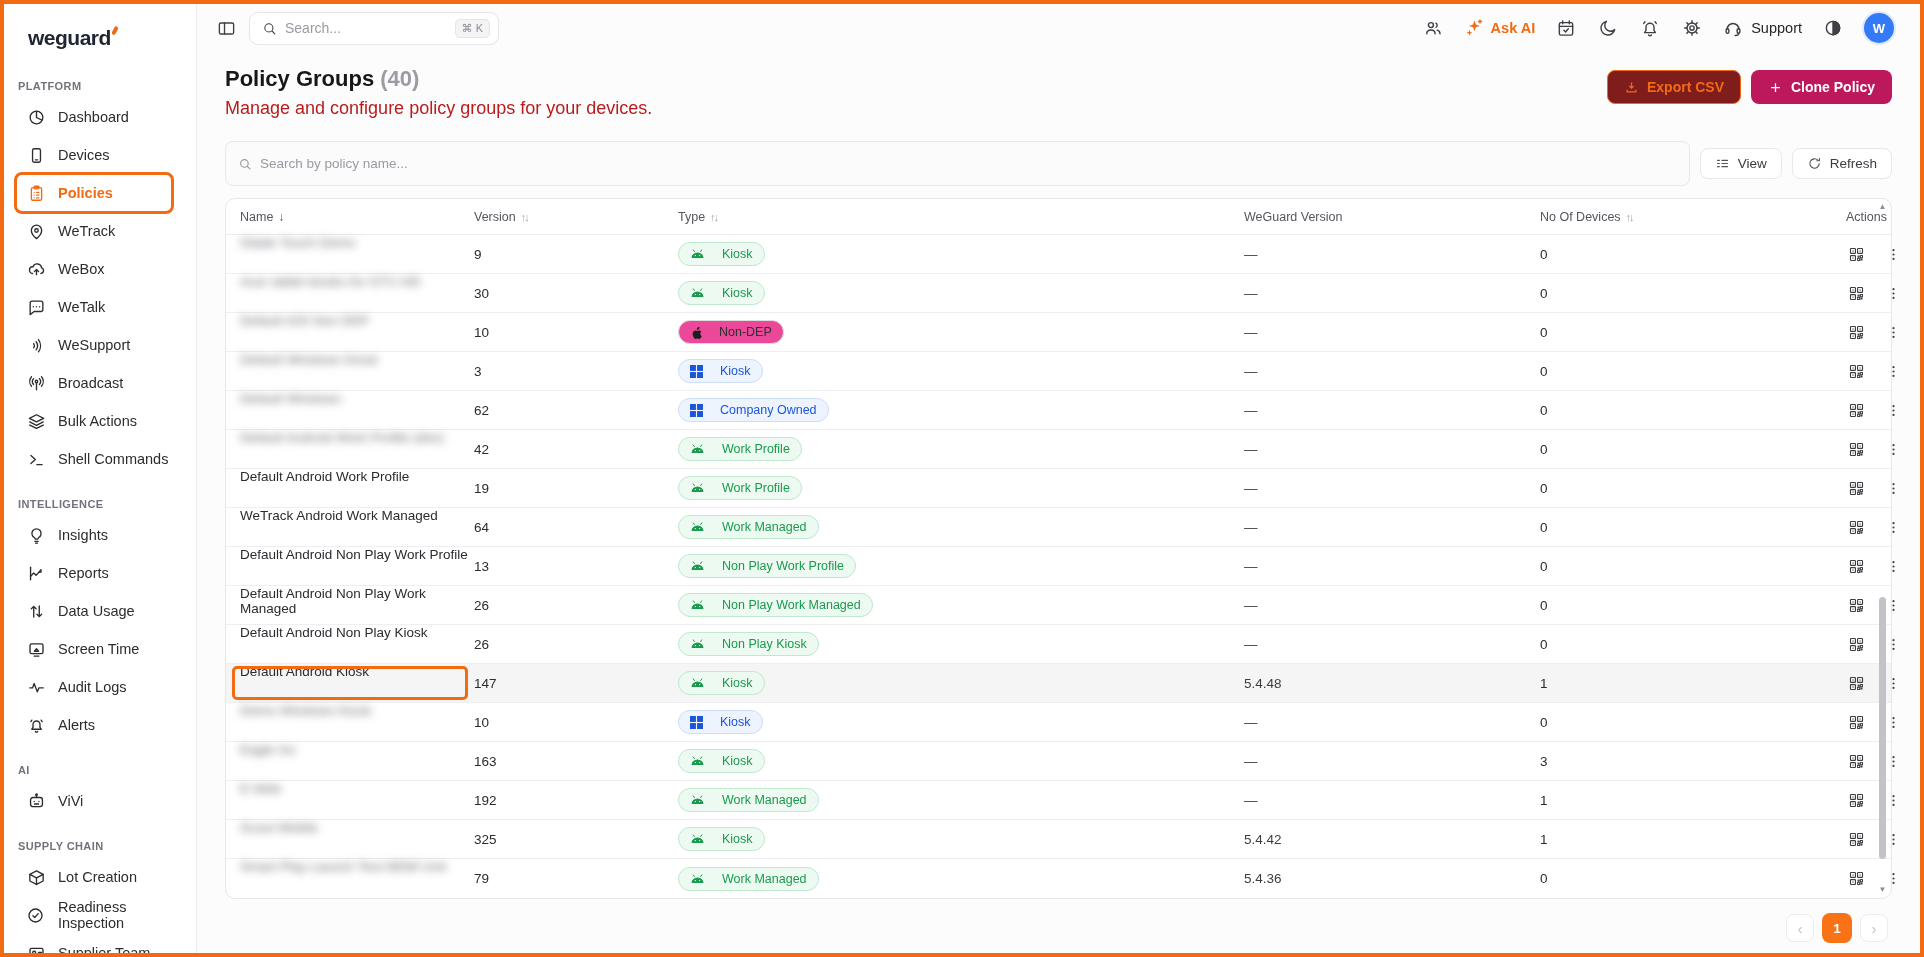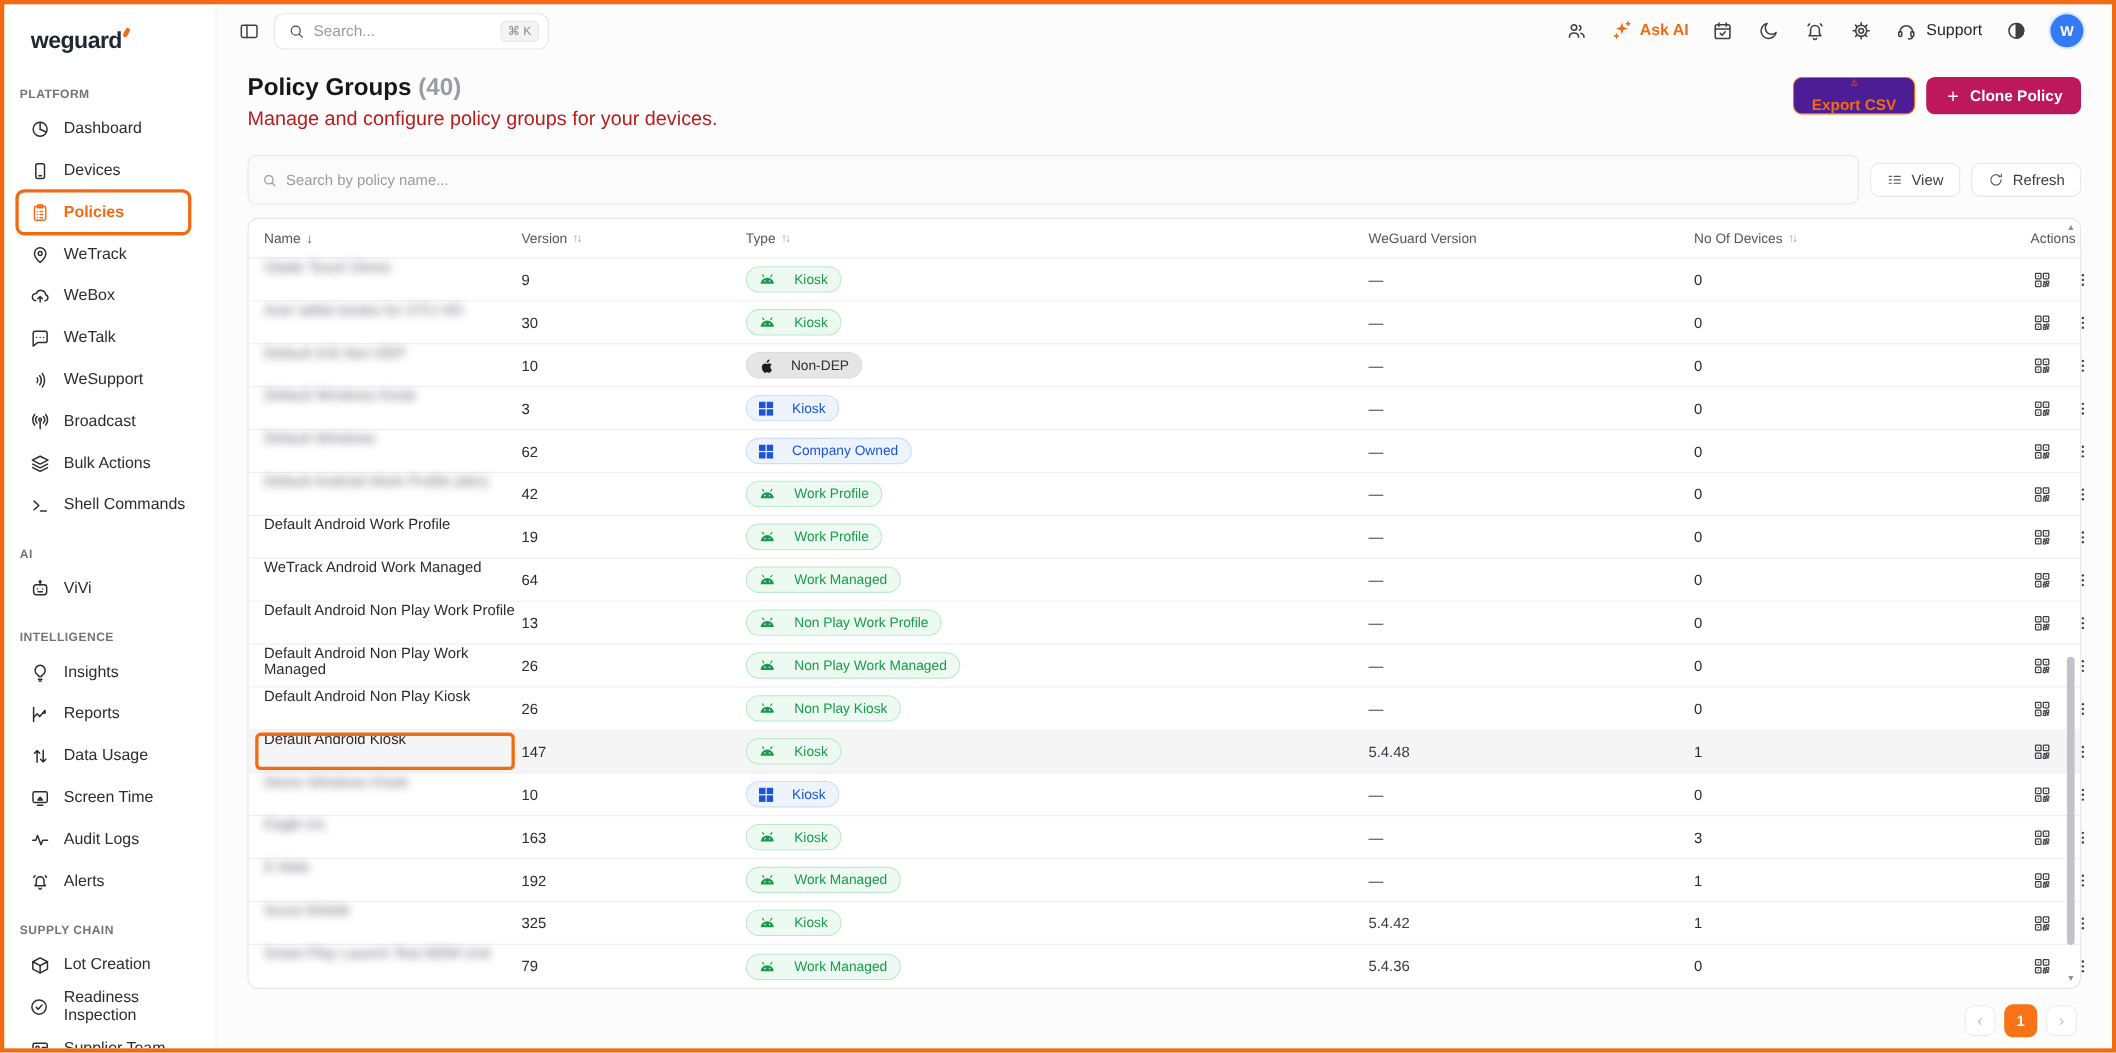--- a/index.html
+++ b/index.html
@@ -60,7 +60,7 @@
   .page-sub { font-size:18px; color:#b91c1c; margin-top:6px; }
   .head-actions { margin-left:auto; display:flex; gap:10px; margin-top:4px; }
   .btn { height:34px; border-radius:8px; display:flex; align-items:center; gap:8px; padding:0 16px; font-size:14px; font-weight:600; cursor:pointer; border:1px solid transparent; font-family:inherit;}
-  .btn-outline-orange { background:#4c1d95; border-color:#f26b12; color:#f26b12;flex-direction:column; }
+  .btn-outline-orange { background:#7f1d1d; border-color:#f26b12; color:#f26b12; }
   .btn-orange { background:#be185d; color:#fff; }
   .btn svg { width:15px; height:15px; stroke-width:2; }
   .btn-outline-orange svg { stroke:#f26b12; fill:none; }

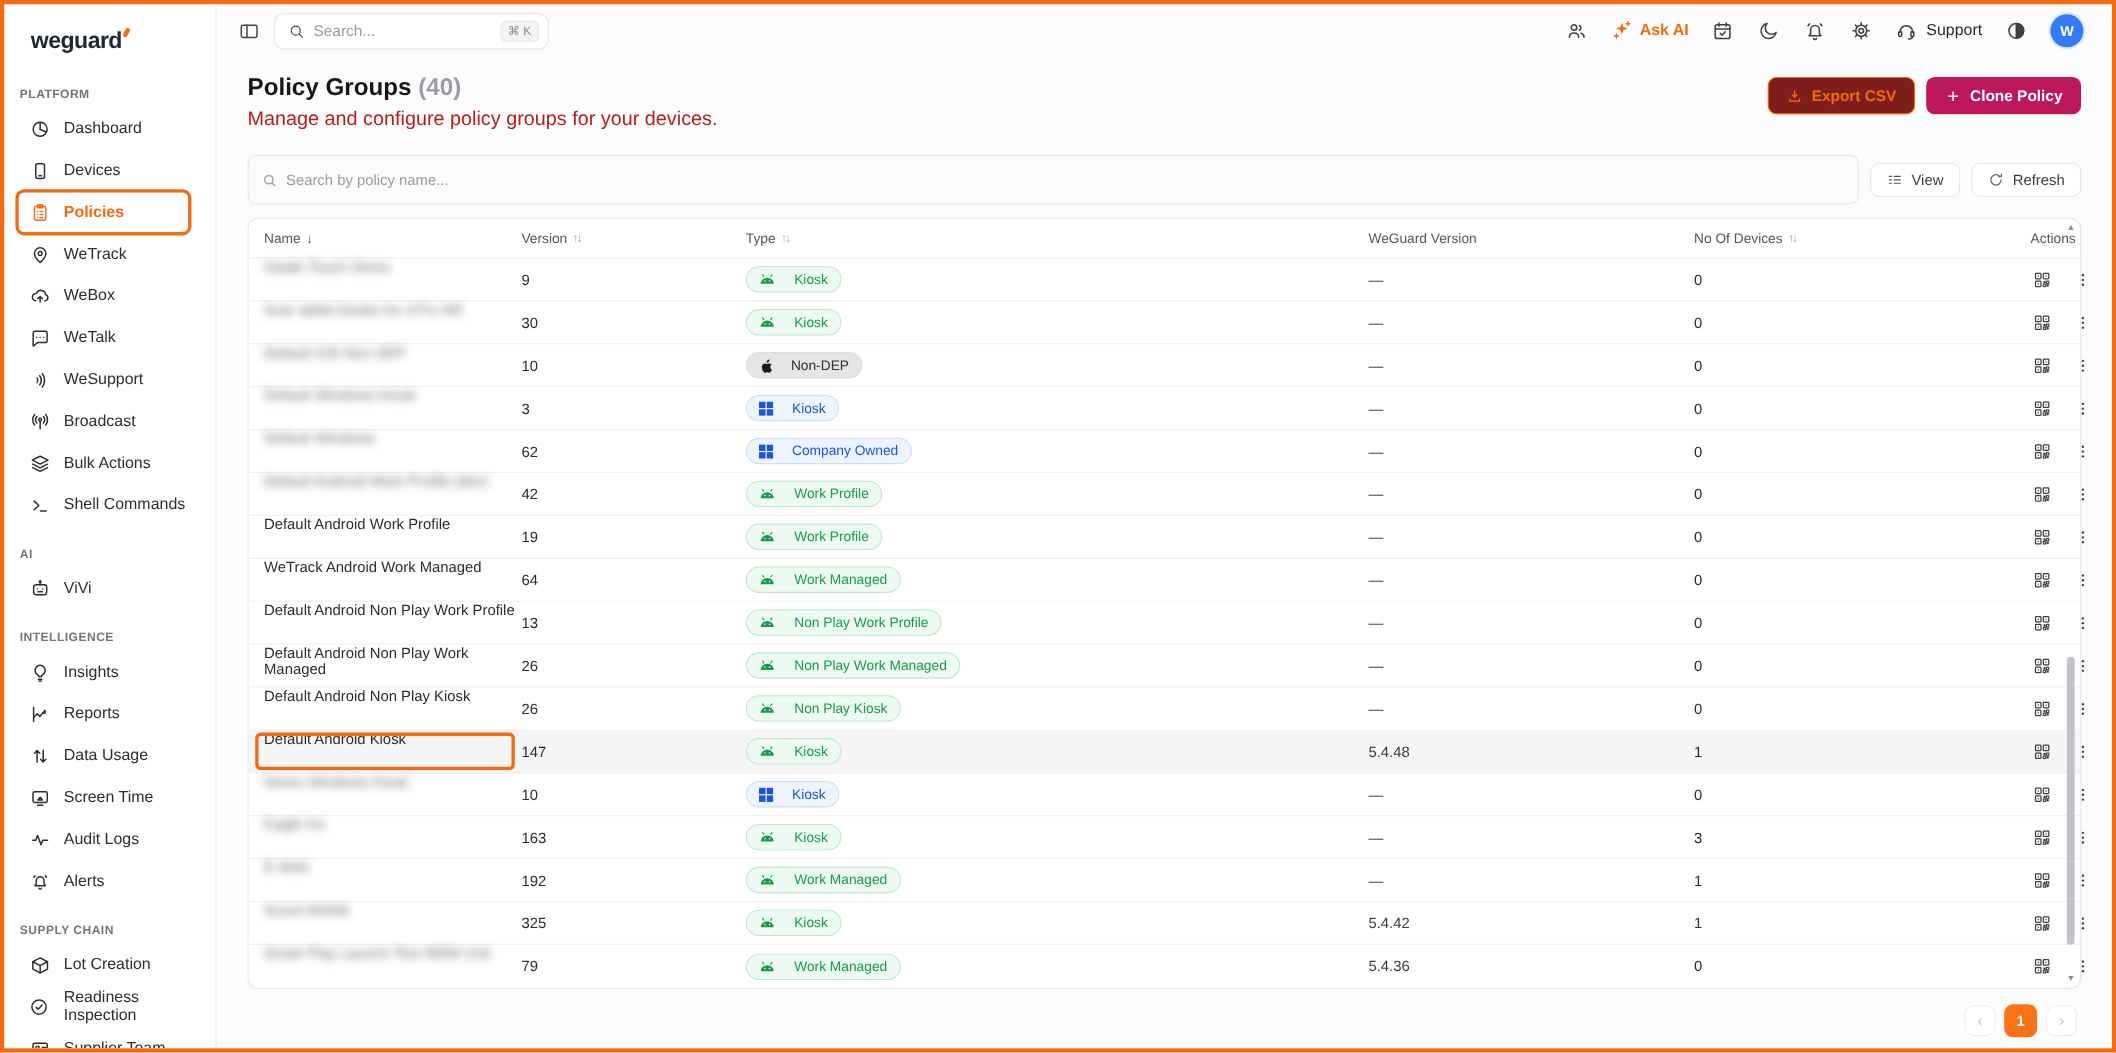--- a/index.html
+++ b/index.html
@@ -90,7 +90,7 @@
   .hl-outline { position:absolute; left:-8px; right:6px; top:2px; bottom:2px; border:3px solid #f26b12; border-radius:5px; pointer-events:none; }
   .badge { display:inline-flex; align-items:center; gap:17px; height:24px; padding:0 11px; border-radius:13px; font-size:12.5px; font-weight:500; border:1px solid; }
   .badge.green { background:#ecfaf1; border-color:#bfe8cd; color:#1a9a4c; }
-  .badge.gray { background:#e5e5e5; border-color:#dededf; color:#2f2f35; }
+  .badge.gray { background:#ec4899; border-color:#dededf; color:#2f2f35; }
   .badge.blue { background:#edf4fe; border-color:#cbdefb; color:#1d55d8; }
   .dash { color:#3c3c44; }
   .actions-cell { display:flex; justify-content:flex-end; align-items:center; gap:17px; }

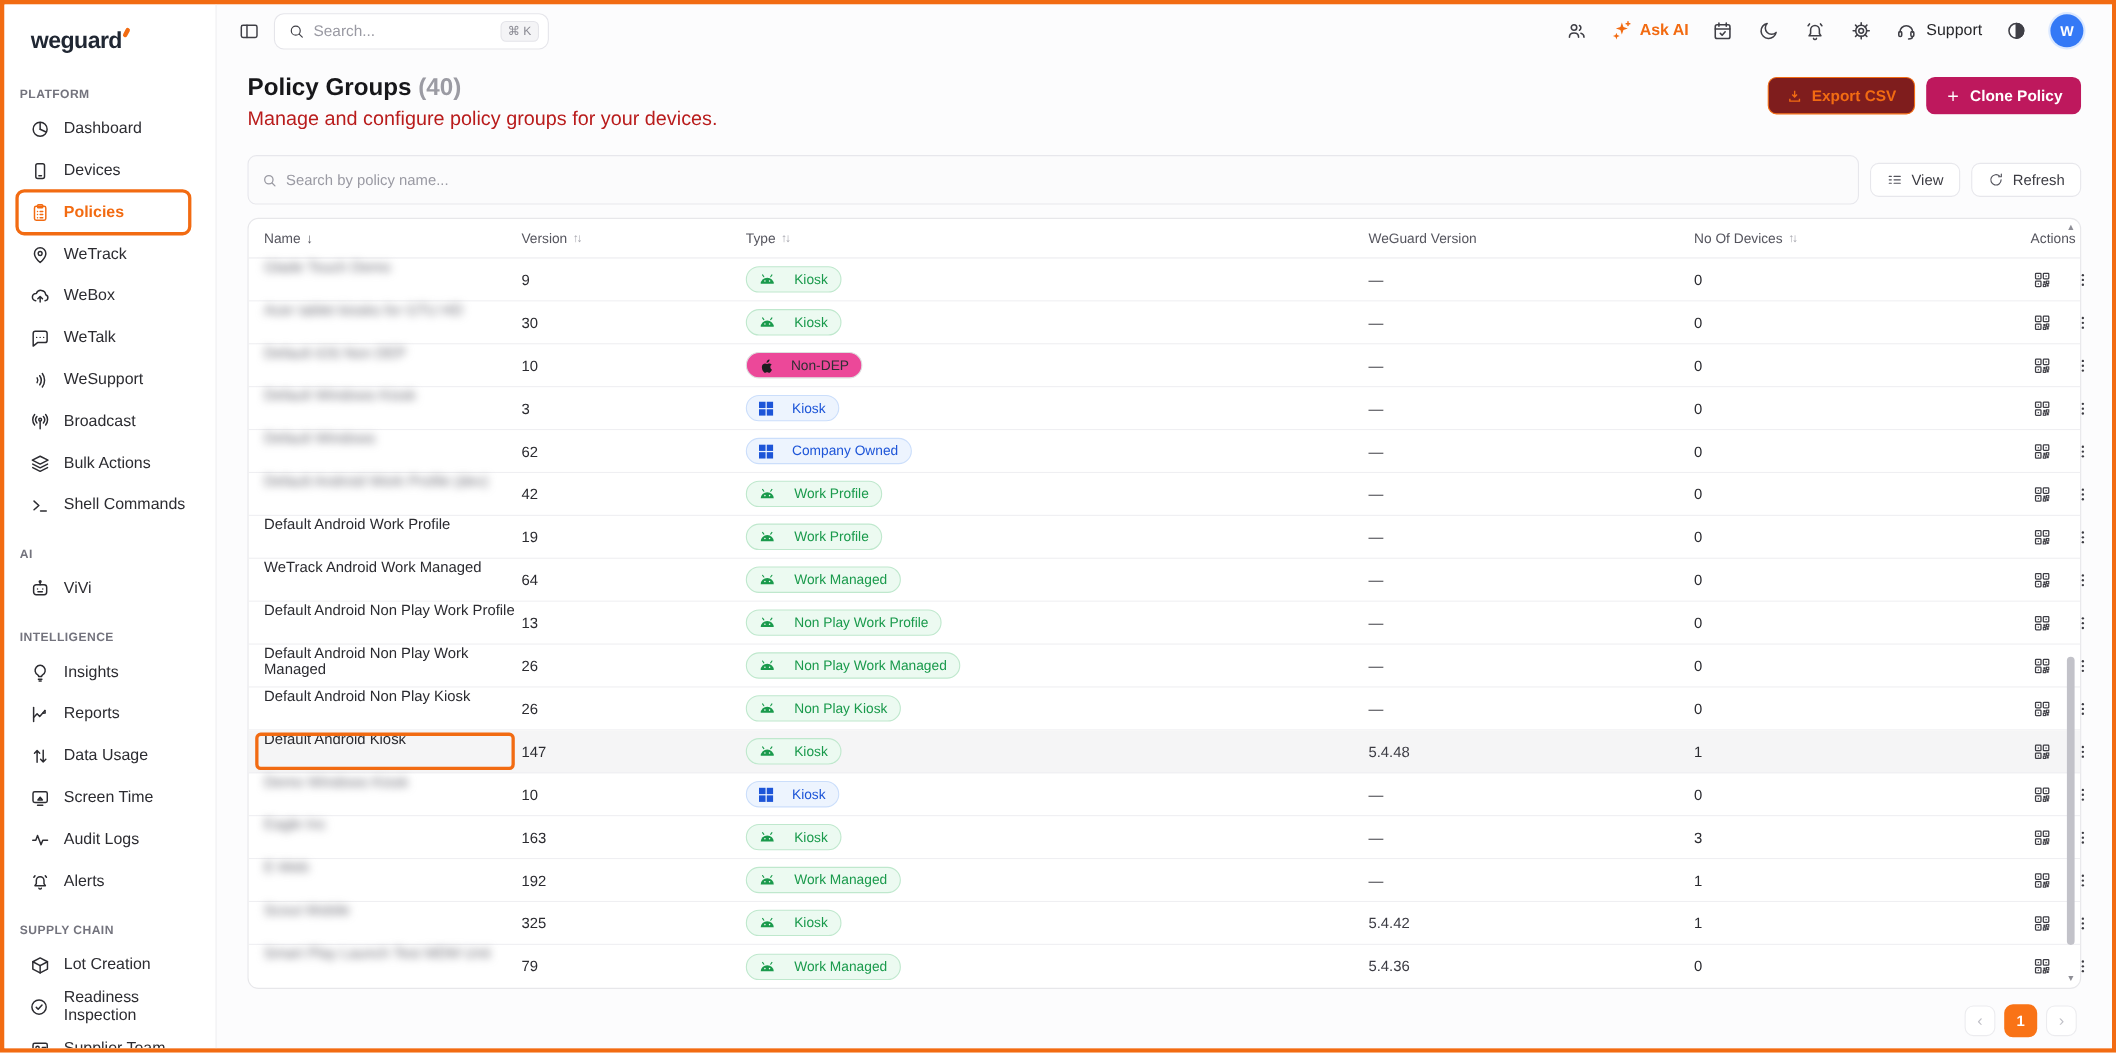--- a/index.html
+++ b/index.html
@@ -216,6 +216,65 @@
           </div>
         </div>
         <div class="side-section">
+          <div class="side-section-label">INTELLIGENCE</div>
+          <div class="side-item">
+            <span class="sicon">
+              <svg viewBox="0 0 24 24">
+                <path d="M9.2 14.5a5.8 5.8 0 1 1 5.6 0c-.7.5-1.1 1.1-1.1 2h-3.4c0-.9-.4-1.5-1.1-2z"></path>
+                <path d="M10 19.5h4M10.8 21.7h2.4"></path>
+              </svg>
+            </span>
+            <span>Insights</span>
+          </div>
+          <div class="side-item">
+            <span class="sicon">
+              <svg viewBox="0 0 24 24">
+                <path d="M4.5 4v16"></path>
+                <path d="M4.5 15.5l4-4.2 3 3 6-6.8"></path>
+                <path d="M17.5 7.5l.3 2.8-2.8.3"></path>
+              </svg>
+            </span>
+            <span>Reports</span>
+          </div>
+          <div class="side-item">
+            <span class="sicon">
+              <svg viewBox="0 0 24 24">
+                <path d="M8.5 19V5.5M8.5 5.5L5.5 8.5M8.5 5.5l3 3"></path>
+                <path d="M15.5 5v13.5M15.5 18.5l-3-3M15.5 18.5l3-3"></path>
+              </svg>
+            </span>
+            <span>Data Usage</span>
+          </div>
+          <div class="side-item">
+            <span class="sicon">
+              <svg viewBox="0 0 24 24">
+                <rect x="3.8" y="4.8" width="16.4" height="12.4" rx="2"></rect>
+                <path d="M12 11l2.6 3.2H9.4z"></path>
+                <path d="M9 20.3h6"></path>
+              </svg>
+            </span>
+            <span>Screen Time</span>
+          </div>
+          <div class="side-item">
+            <span class="sicon">
+              <svg viewBox="0 0 24 24">
+                <path d="M3.5 12.5h3.5l2-5.5 4 10.5 2-5h5.5"></path>
+              </svg>
+            </span>
+            <span>Audit Logs</span>
+          </div>
+          <div class="side-item">
+            <span class="sicon">
+              <svg viewBox="0 0 24 24">
+                <path d="M6 16.7h12l-1.6-2.4v-3.6a4.4 4.4 0 1 0-8.8 0v3.6z"></path>
+                <path d="M10.6 19.5a1.5 1.5 0 0 0 2.8 0"></path>
+                <path d="M4.8 7l1.3-1.8M19.2 7l-1.3-1.8"></path>
+              </svg>
+            </span>
+            <span>Alerts</span>
+          </div>
+        </div>
+        <div class="side-section">
           <div class="side-section-label">AI</div>
           <div class="side-item">
             <span class="sicon">
@@ -228,65 +287,6 @@
               </svg>
             </span>
             <span>ViVi</span>
-          </div>
-        </div>
-        <div class="side-section">
-          <div class="side-section-label">INTELLIGENCE</div>
-          <div class="side-item">
-            <span class="sicon">
-              <svg viewBox="0 0 24 24">
-                <path d="M9.2 14.5a5.8 5.8 0 1 1 5.6 0c-.7.5-1.1 1.1-1.1 2h-3.4c0-.9-.4-1.5-1.1-2z"></path>
-                <path d="M10 19.5h4M10.8 21.7h2.4"></path>
-              </svg>
-            </span>
-            <span>Insights</span>
-          </div>
-          <div class="side-item">
-            <span class="sicon">
-              <svg viewBox="0 0 24 24">
-                <path d="M4.5 4v16"></path>
-                <path d="M4.5 15.5l4-4.2 3 3 6-6.8"></path>
-                <path d="M17.5 7.5l.3 2.8-2.8.3"></path>
-              </svg>
-            </span>
-            <span>Reports</span>
-          </div>
-          <div class="side-item">
-            <span class="sicon">
-              <svg viewBox="0 0 24 24">
-                <path d="M8.5 19V5.5M8.5 5.5L5.5 8.5M8.5 5.5l3 3"></path>
-                <path d="M15.5 5v13.5M15.5 18.5l-3-3M15.5 18.5l3-3"></path>
-              </svg>
-            </span>
-            <span>Data Usage</span>
-          </div>
-          <div class="side-item">
-            <span class="sicon">
-              <svg viewBox="0 0 24 24">
-                <rect x="3.8" y="4.8" width="16.4" height="12.4" rx="2"></rect>
-                <path d="M12 11l2.6 3.2H9.4z"></path>
-                <path d="M9 20.3h6"></path>
-              </svg>
-            </span>
-            <span>Screen Time</span>
-          </div>
-          <div class="side-item">
-            <span class="sicon">
-              <svg viewBox="0 0 24 24">
-                <path d="M3.5 12.5h3.5l2-5.5 4 10.5 2-5h5.5"></path>
-              </svg>
-            </span>
-            <span>Audit Logs</span>
-          </div>
-          <div class="side-item">
-            <span class="sicon">
-              <svg viewBox="0 0 24 24">
-                <path d="M6 16.7h12l-1.6-2.4v-3.6a4.4 4.4 0 1 0-8.8 0v3.6z"></path>
-                <path d="M10.6 19.5a1.5 1.5 0 0 0 2.8 0"></path>
-                <path d="M4.8 7l1.3-1.8M19.2 7l-1.3-1.8"></path>
-              </svg>
-            </span>
-            <span>Alerts</span>
           </div>
         </div>
         <div class="side-section">

